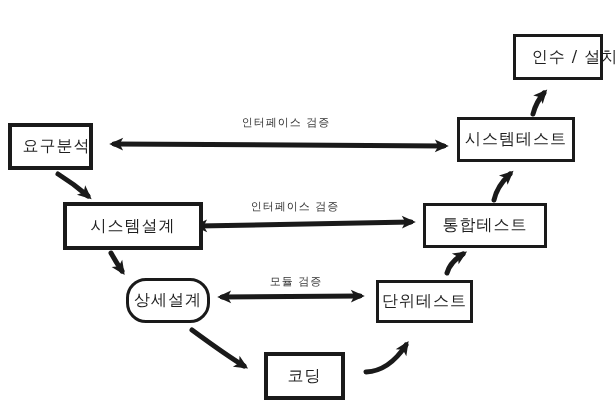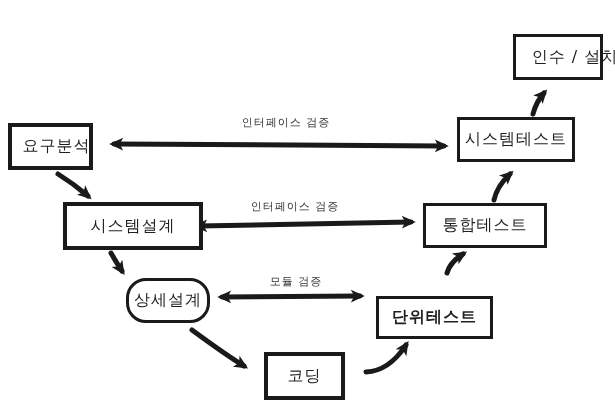--- a/index.html
+++ b/index.html
@@ -81,7 +81,7 @@
 
   <div class="node thick" style="left:264px; top:352px; width:81px; height:48px;">코딩</div>
 
-  <div class="node" style="left:376px; top:296px; width:117px; height:43px;font-weight:bold;">단위테스트</div>
+  <div class="node" style="left:376px; top:280px; width:97px; height:43px;">단위테스트</div>
 
   <div class="node" style="left:423px; top:203px; width:124px; height:45px;">통합테스트</div>
 

